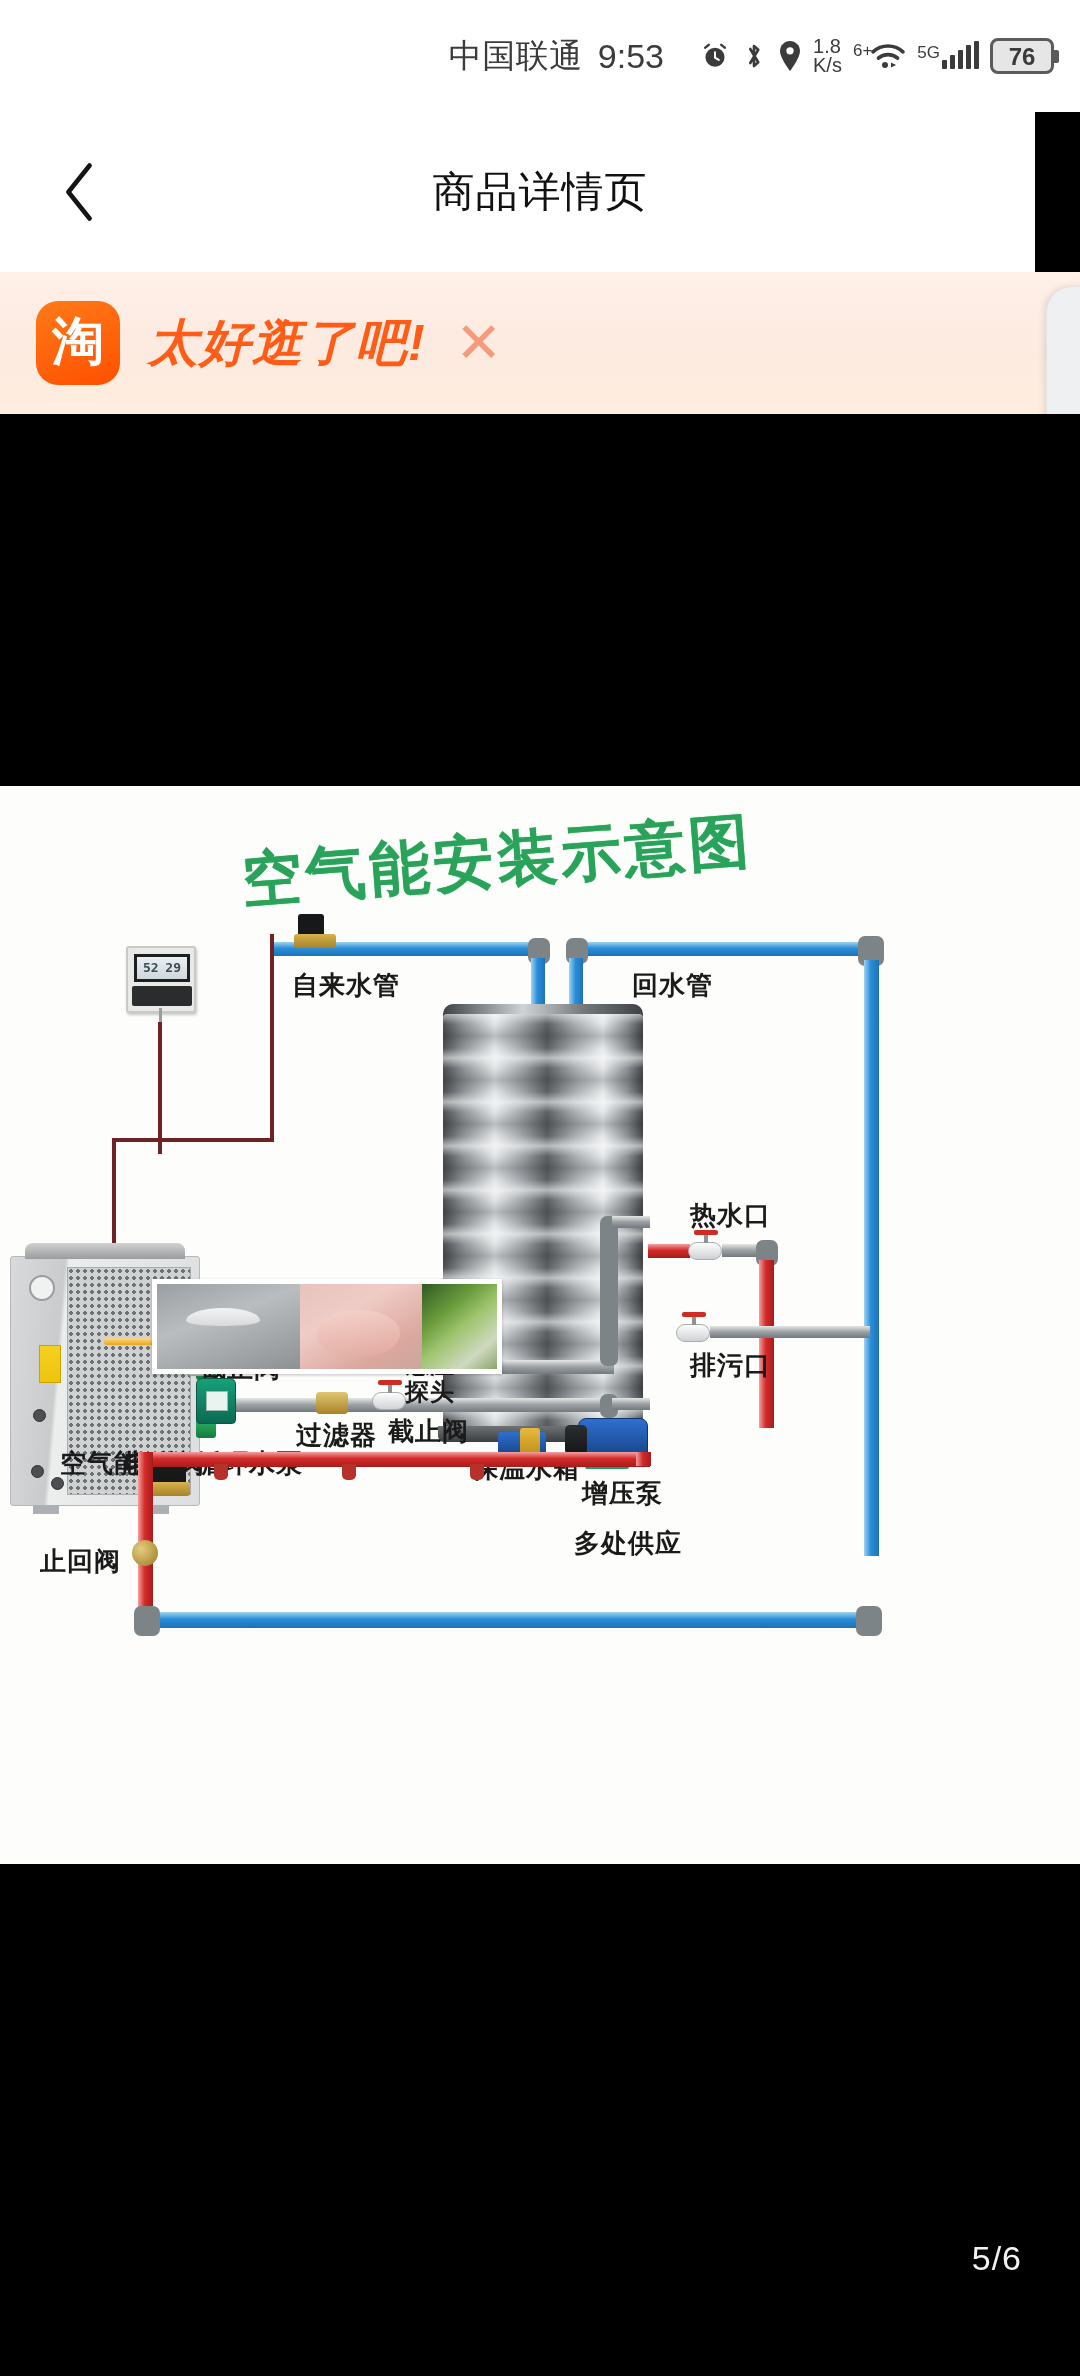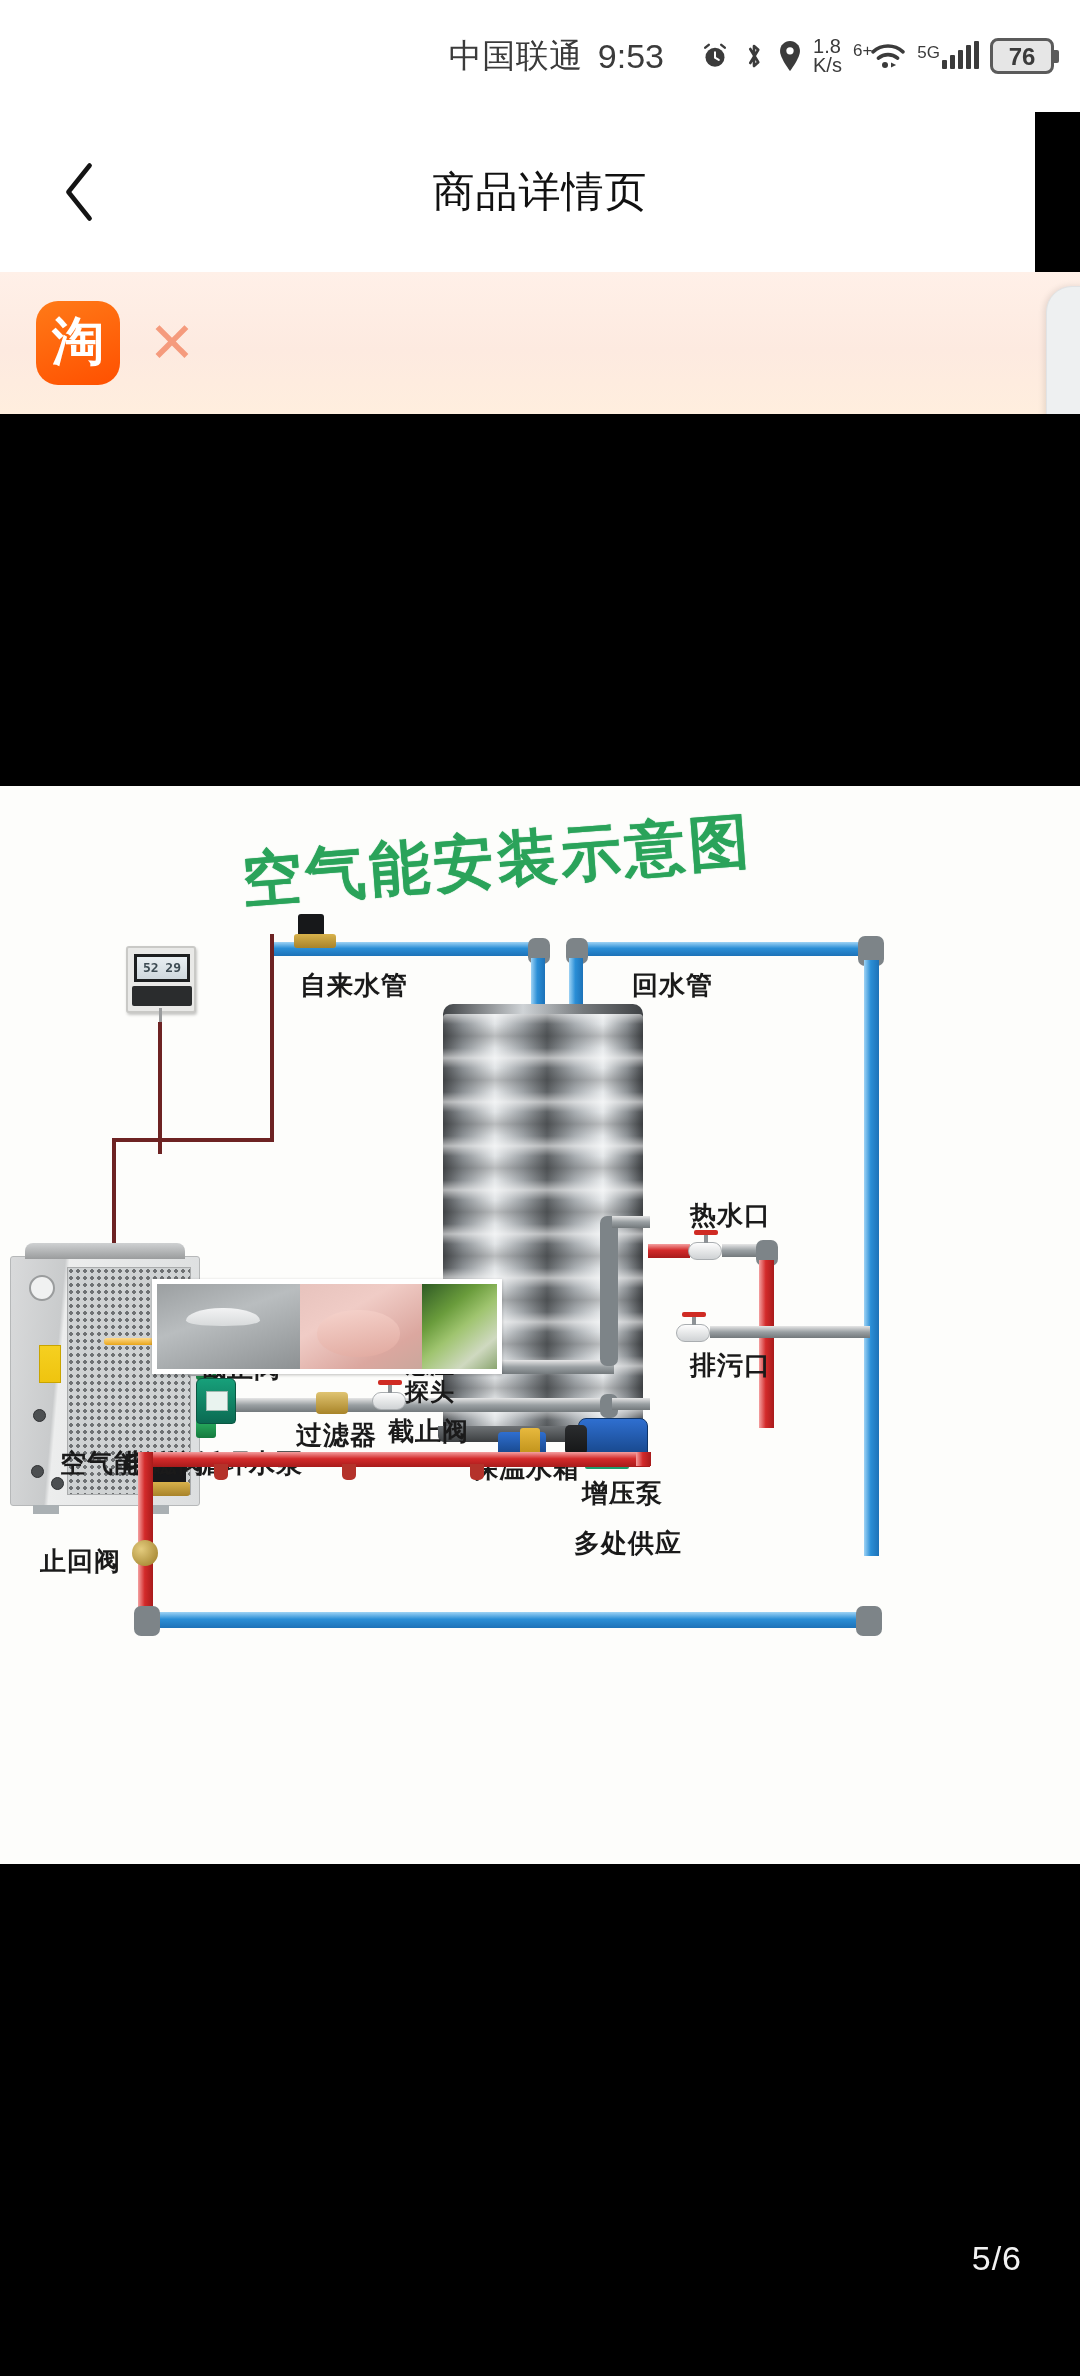--- a/index.html
+++ b/index.html
@@ -323,6 +323,7 @@
   <div class="tb-logo">
     <b>淘</b>
   </div>
+  <div class="tb-slogan">太好逛了吧!</div>
   <div class="tb-close">✕</div>
 </div>
 

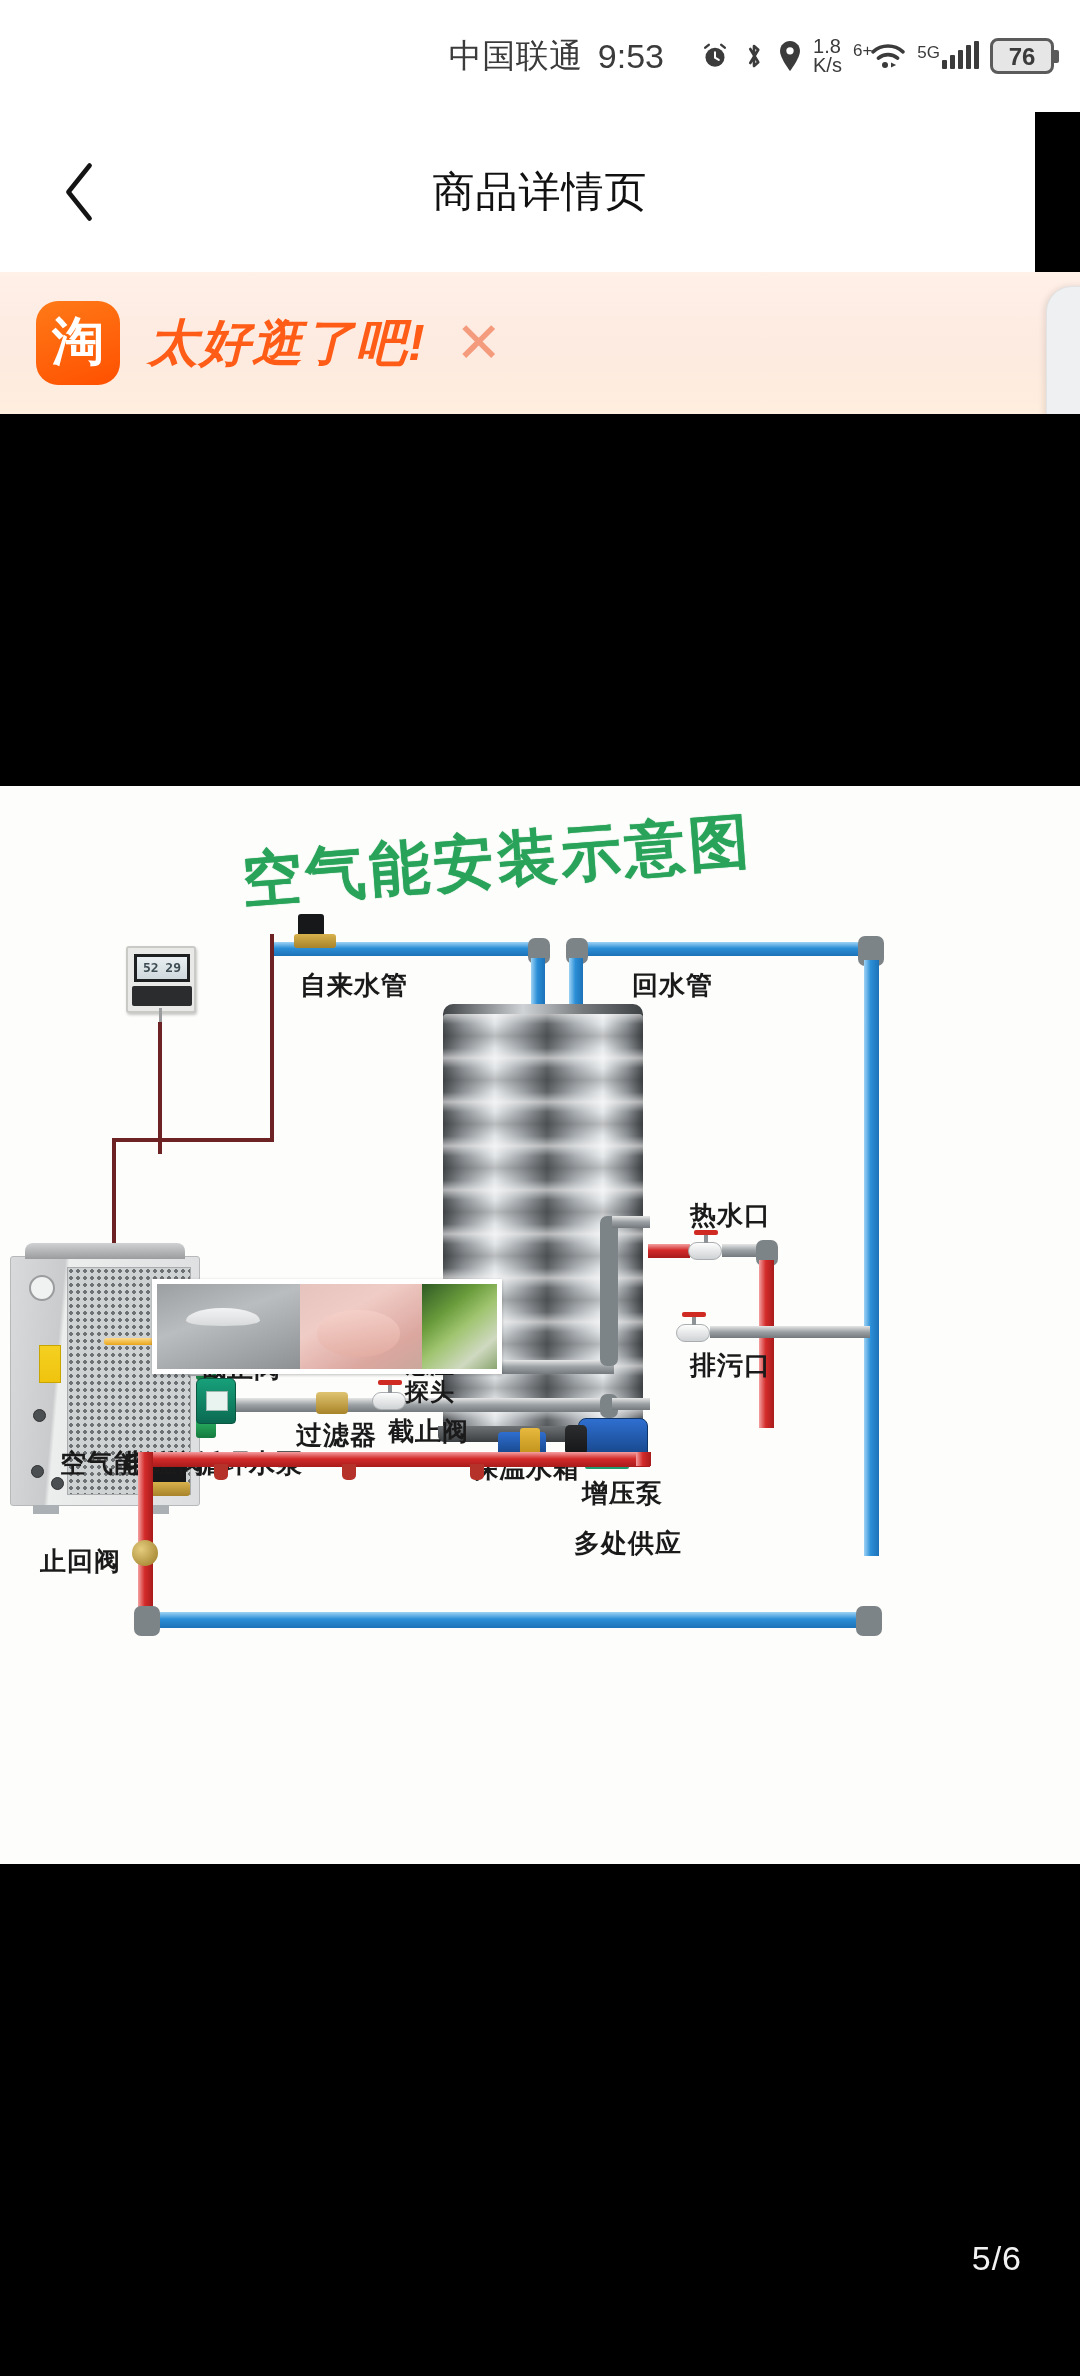--- a/index.html
+++ b/index.html
@@ -348,7 +348,7 @@
     <div class="px elbow" style="left:858px; top:150px; width:26px; height:30px;"></div>
     <div class="px pipe-b-v" style="left:864px; top:174px; width:15px; height:596px;"></div>
 
-    <div class="lbl" style="left:300px; top:182px;">自来水管</div>
+    <div class="lbl" style="left:292px; top:182px;">自来水管</div>
     <div class="lbl" style="left:632px; top:182px;">回水管</div>
 
     <div class="tank-top"></div>

